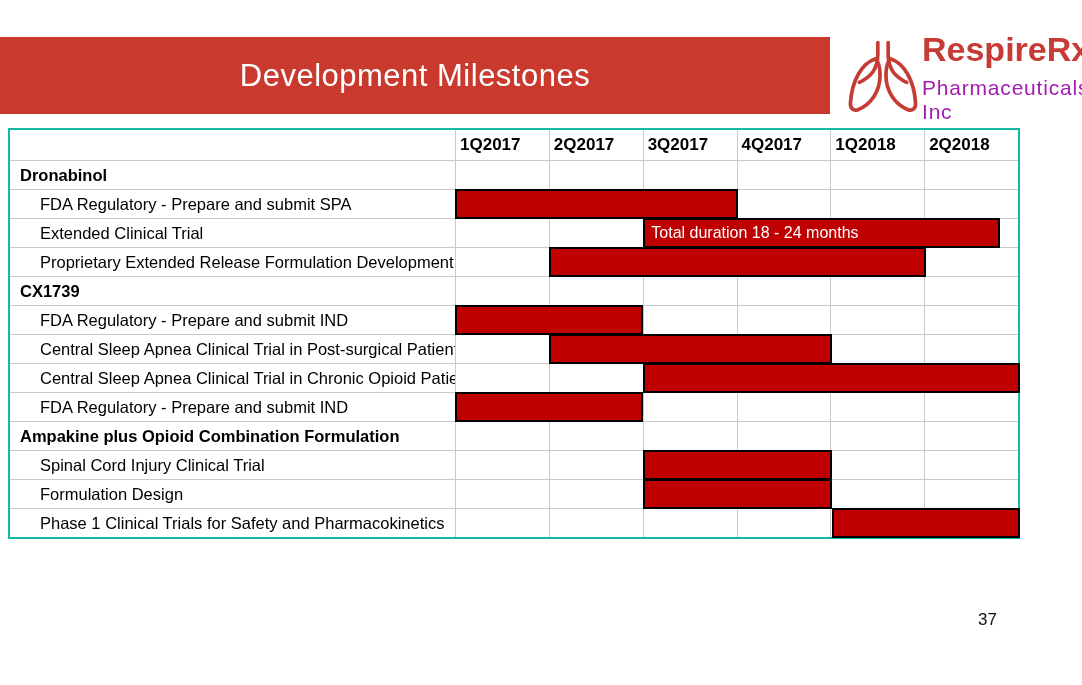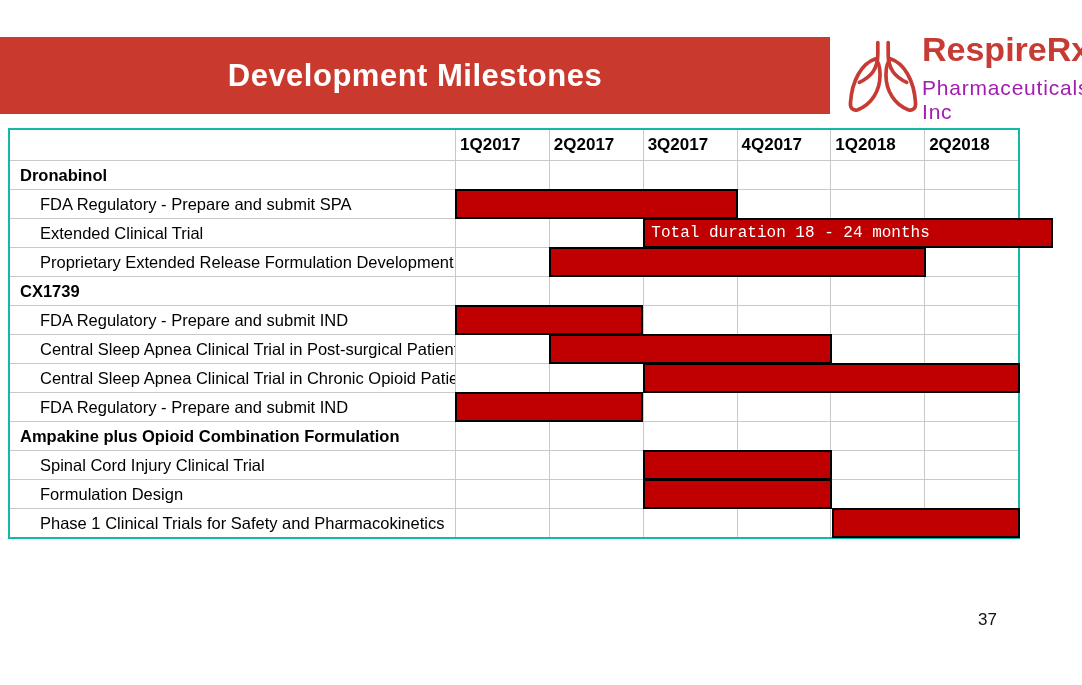--- a/index.html
+++ b/index.html
@@ -14,7 +14,7 @@
     background:#C9392E; display:flex; align-items:center; justify-content:center;
   }
   .banner .title {
-    color:#ffffff; font-size:31px; font-weight:bold; letter-spacing:0.5px; margin:4px;
+    color:#ffffff; font-size:31px; font-weight:normal; letter-spacing:0.5px; margin:4px;
   }
 
   

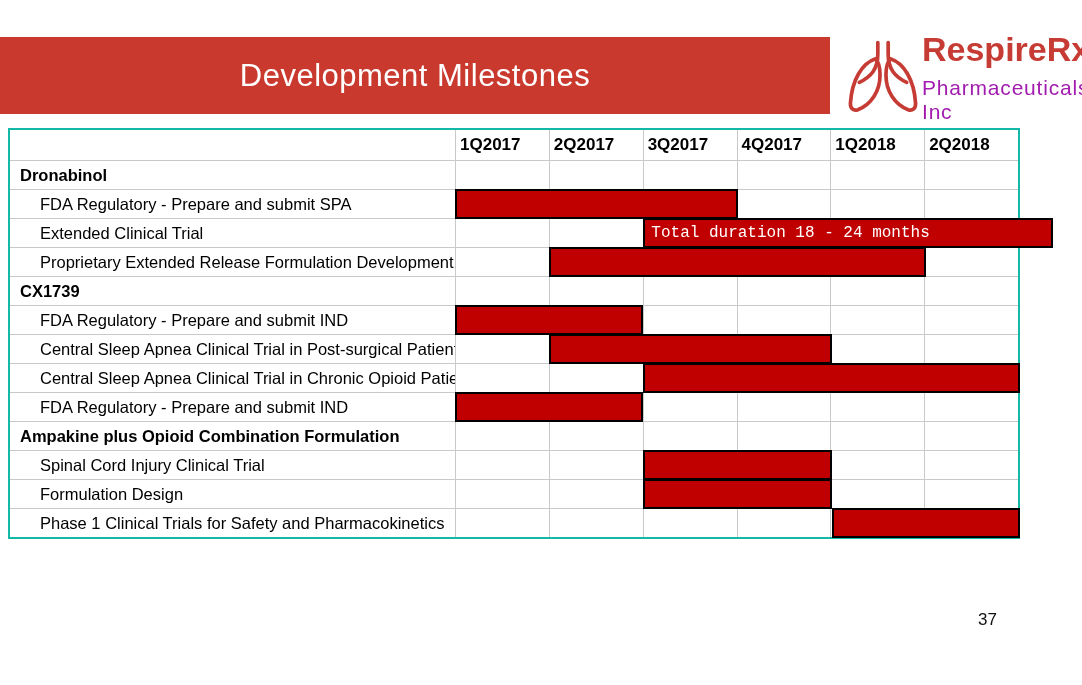--- a/index.html
+++ b/index.html
@@ -118,7 +118,7 @@
       <div class="qcell"></div>
       <div class="qcell"></div>
       <div class="qcell"></div>
-      <div class="bar" style="left: 633.333px; width: 410px; font-family: Liberation Mono, monospace;">
+      <div class="bar" style="left: 633.333px; width: 357px;">
         <span>Total duration 18 - 24 months</span>
       </div>
     </div>

